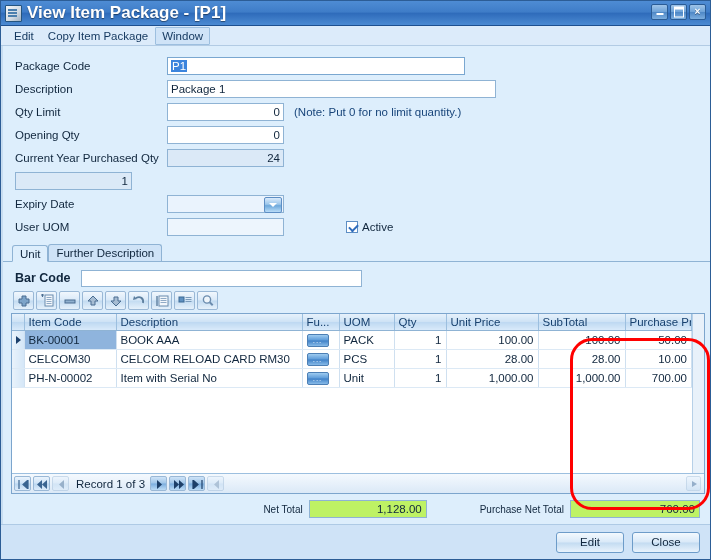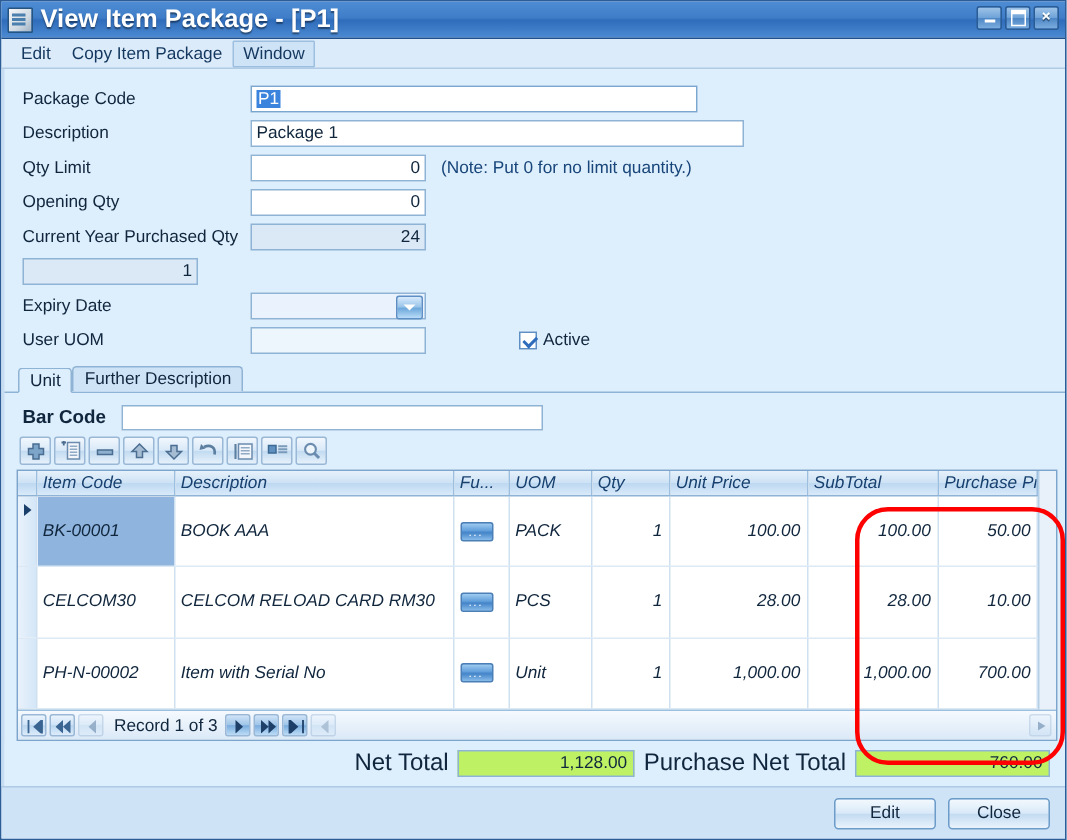--- a/index.html
+++ b/index.html
@@ -154,7 +154,7 @@
     position:relative;overflow:hidden;
   }
   .grid-scroll{display:flex;flex:1;min-height:0;}
-  .grid-main{flex:1;display:flex;min-width:0;font-style:italic;}
+  .grid-main{flex:1;display:flex;flex-direction:column;min-width:0;}
   table.grid{border-collapse:collapse;width:100%;table-layout:fixed;font-size:11.5px;}
   table.grid th{
     background:linear-gradient(to bottom,#e6f1fb 0%,#cde2f5 50%,#bdd8f1 51%,#d9eafa 100%);

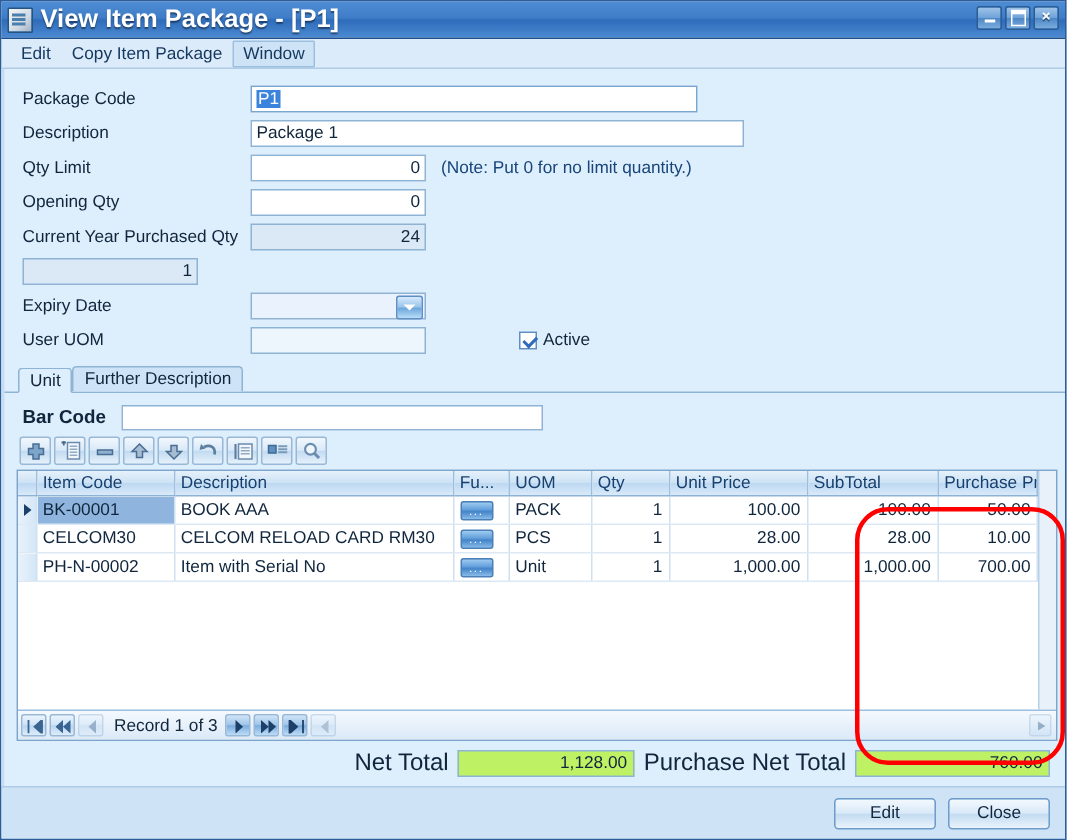--- a/index.html
+++ b/index.html
@@ -217,7 +217,7 @@
     height:30px;min-height:30px;display:flex;align-items:center;justify-content:flex-end;
     padding-right:10px;gap:6px;background:#ddeefc;
   }
-  .tlabel{font-size:16px;color:#10263d;}
+  .tlabel{font-size:10px;color:#10263d;margin-left:47px;}
   .tinp{
     width:118px;height:18px;box-sizing:border-box;text-align:right;
     border:1px solid #8fb3d4;background:#bef264;color:#10263d;

